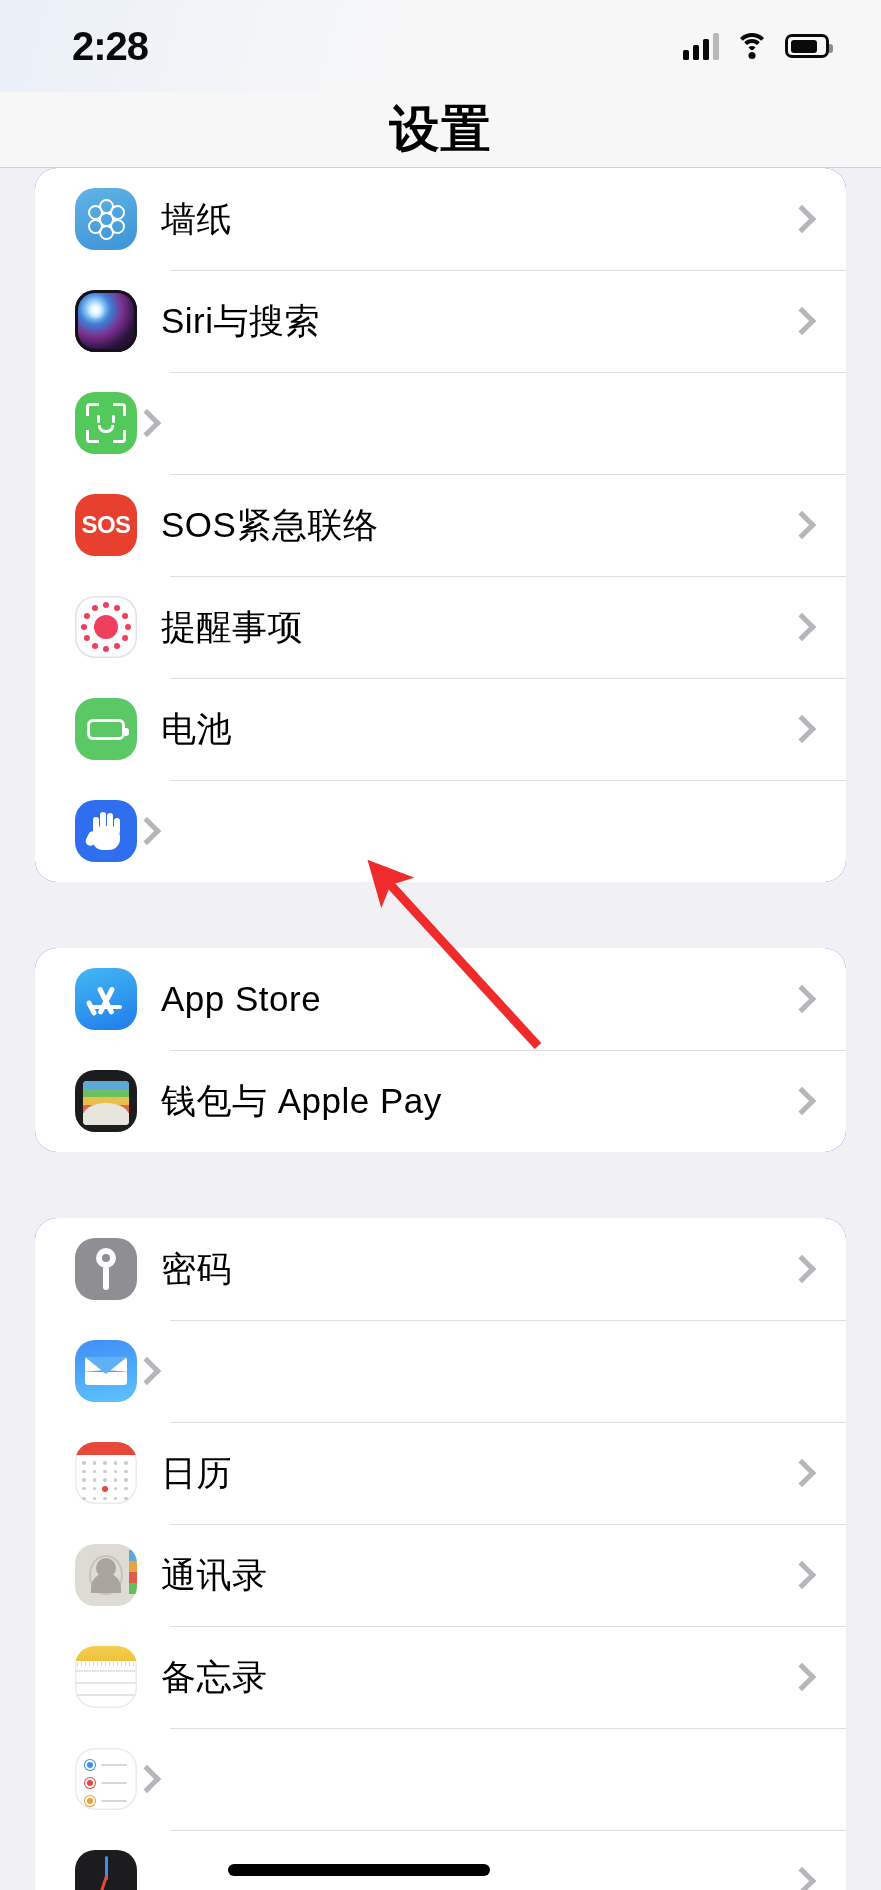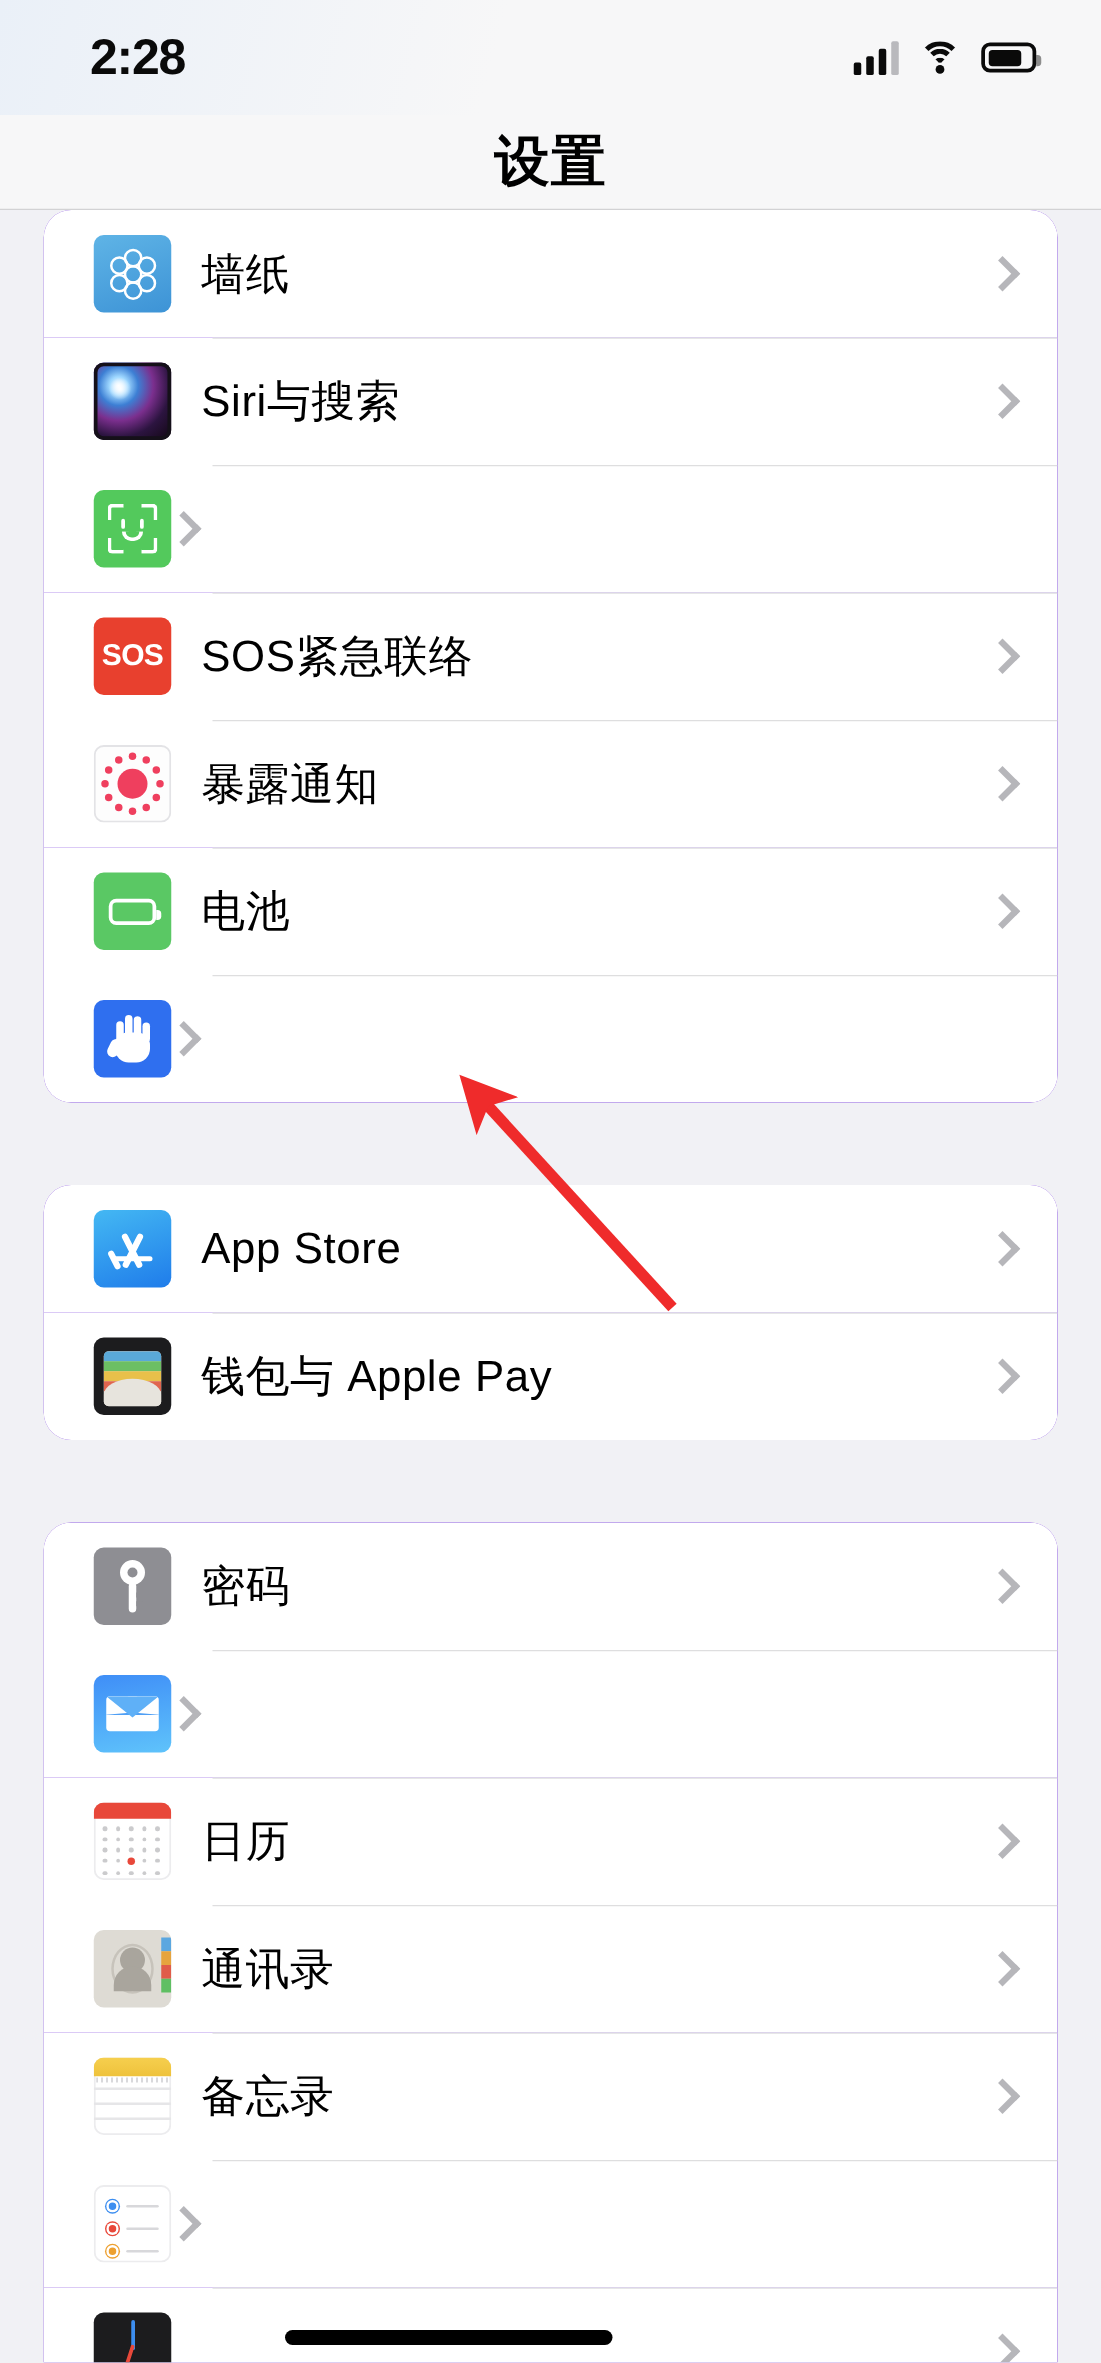--- a/index.html
+++ b/index.html
@@ -49,7 +49,7 @@
     background:#f7f7f8; display:flex; align-items:center; justify-content:center;
     border-bottom:1px solid #d2d2d4;
   }
-  .navtitle{ font-size:44px; font-weight:700; color:#000; letter-spacing:1px; }
+  .navtitle{ font-size:50px; font-weight:700; color:#000; letter-spacing:1px; }
 
   
   .content{ position:absolute; top:168px; left:0; width:881px; height:1722px; overflow:hidden; }

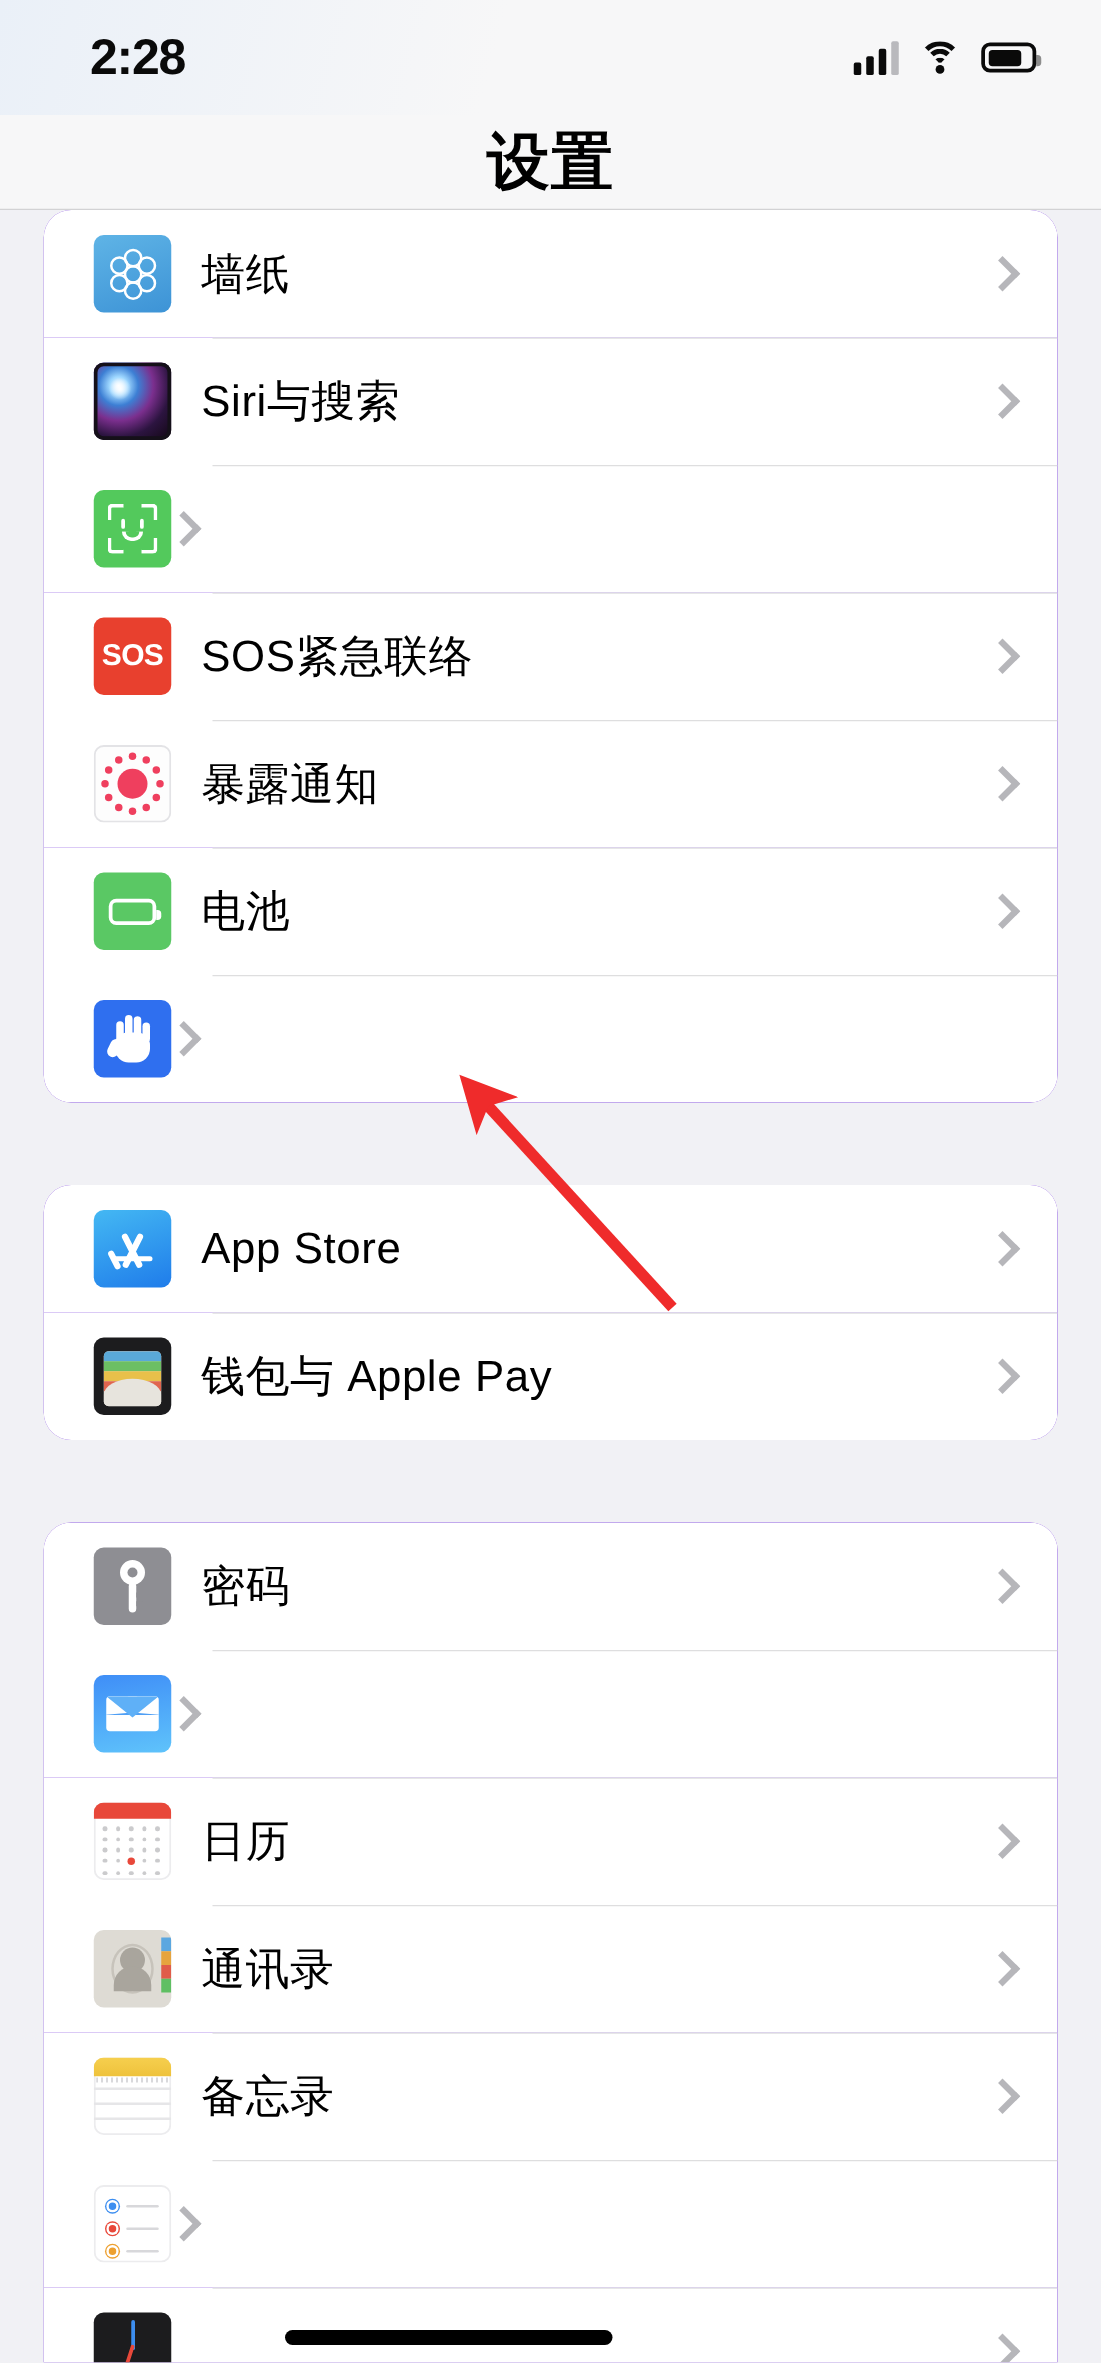--- a/index.html
+++ b/index.html
@@ -77,7 +77,7 @@
   }
 
   
-  .ic{ width:62px; height:62px; border-radius:8px; flex:none; position:relative; overflow:hidden; }
+  .ic{ width:62px; height:62px; border-radius:20px; flex:none; position:relative; overflow:hidden; }
 
   
   .ic-wallpaper{ background:linear-gradient(160deg,#5fb4e6,#3d93d6); display:flex; align-items:center; justify-content:center; }

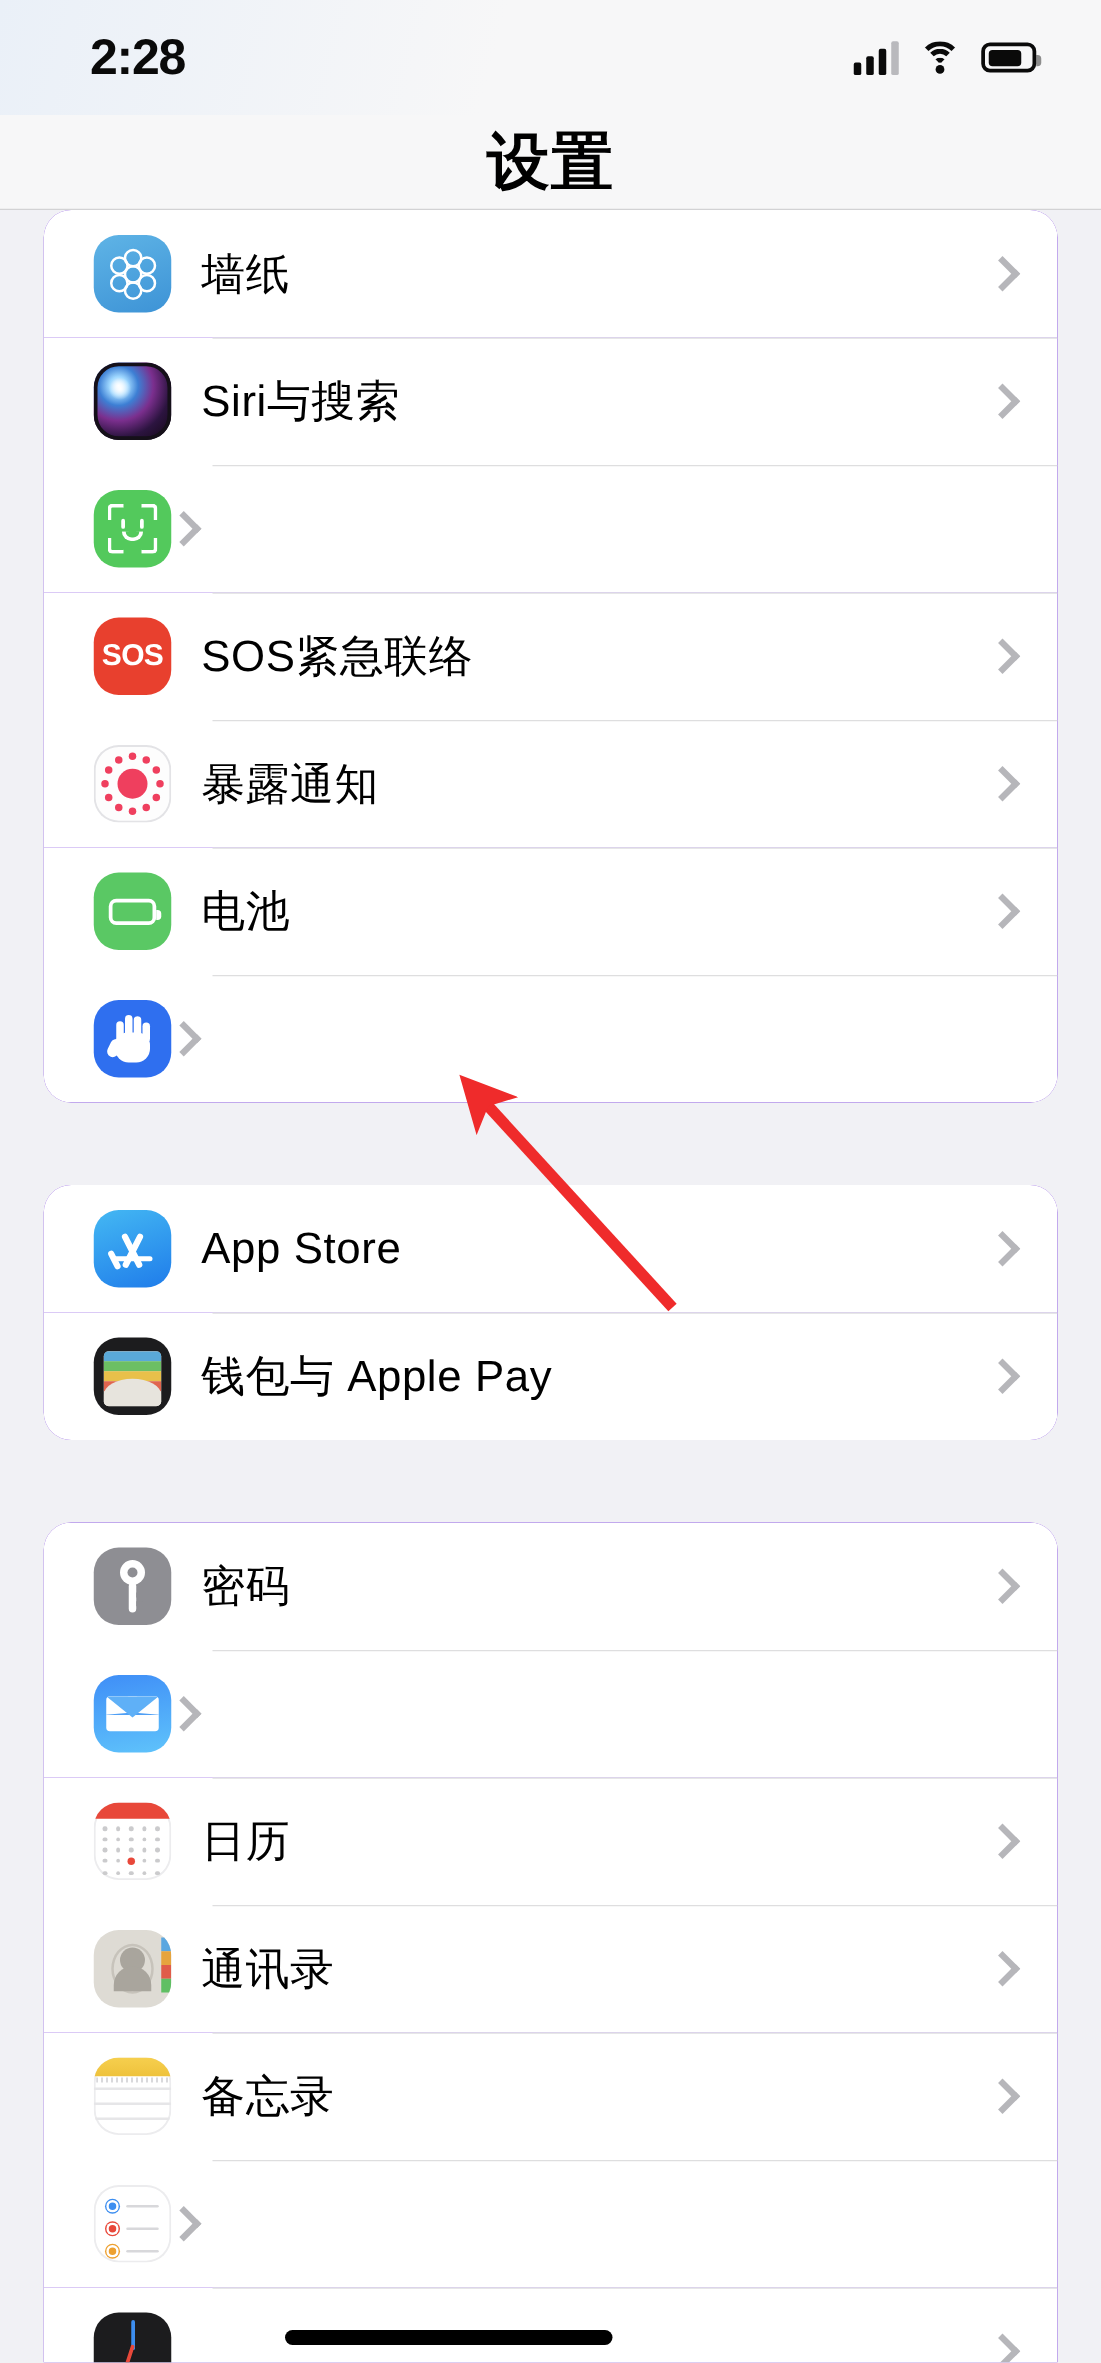--- a/index.html
+++ b/index.html
@@ -334,7 +334,7 @@
               <i style="transform: translate(-11px, -19.05px);"></i>
             </div>
         </div>
-        <div class="label">暴露通知</div>
+        <div class="label">提醒事项</div>
         <div class="chev"></div>
       </div>
 

